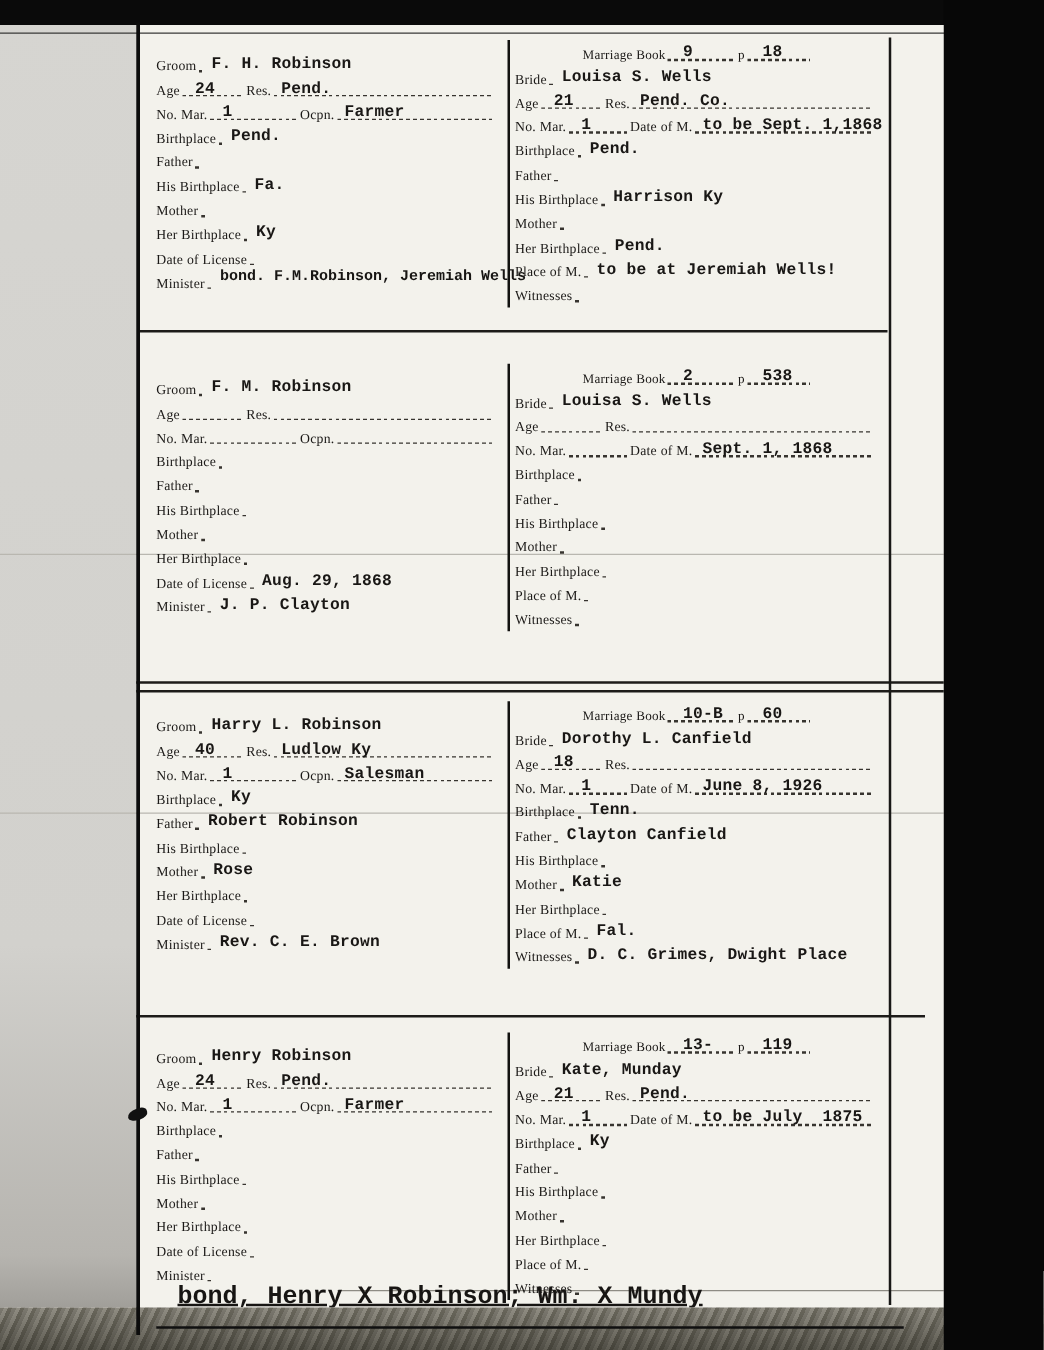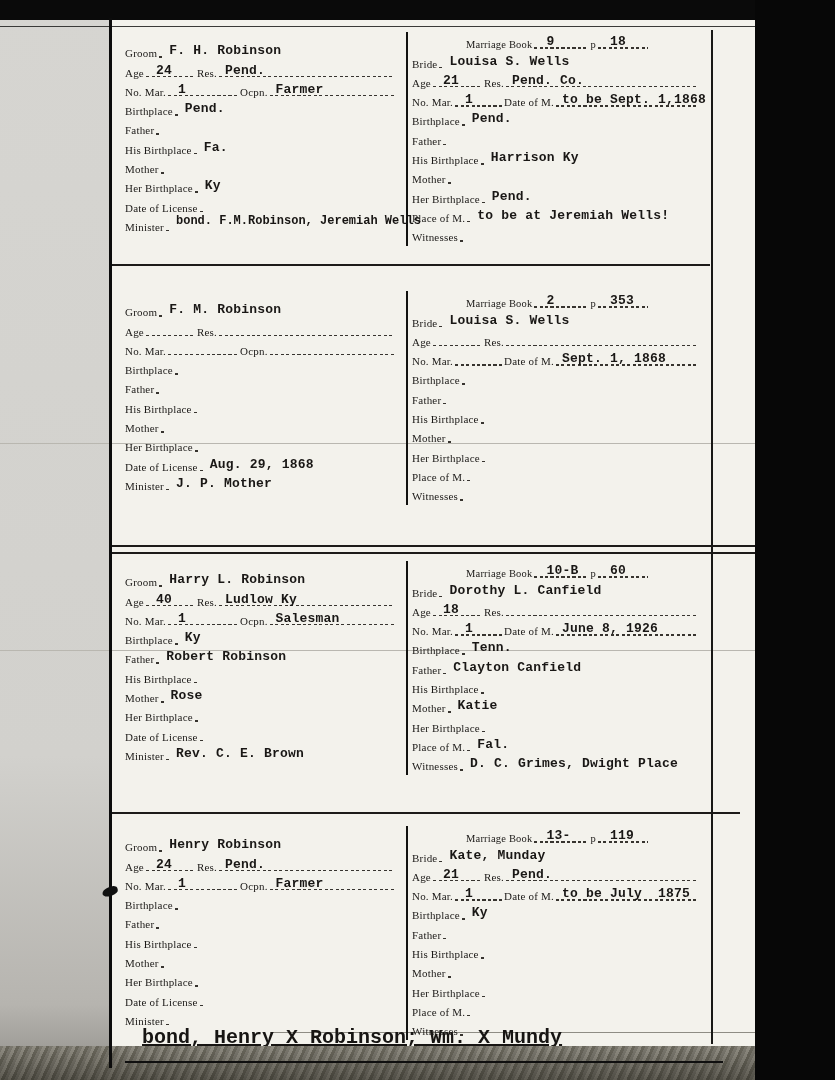--- a/index.html
+++ b/index.html
@@ -380,7 +380,7 @@
             <span class="seg">
               <span class="lbl">p</span>
               <span class="leader" style="flex: 0 0 54px;">
-                <span class="val">353</span>
+                <span class="val">538</span>
               </span>
             </span>
           </div>

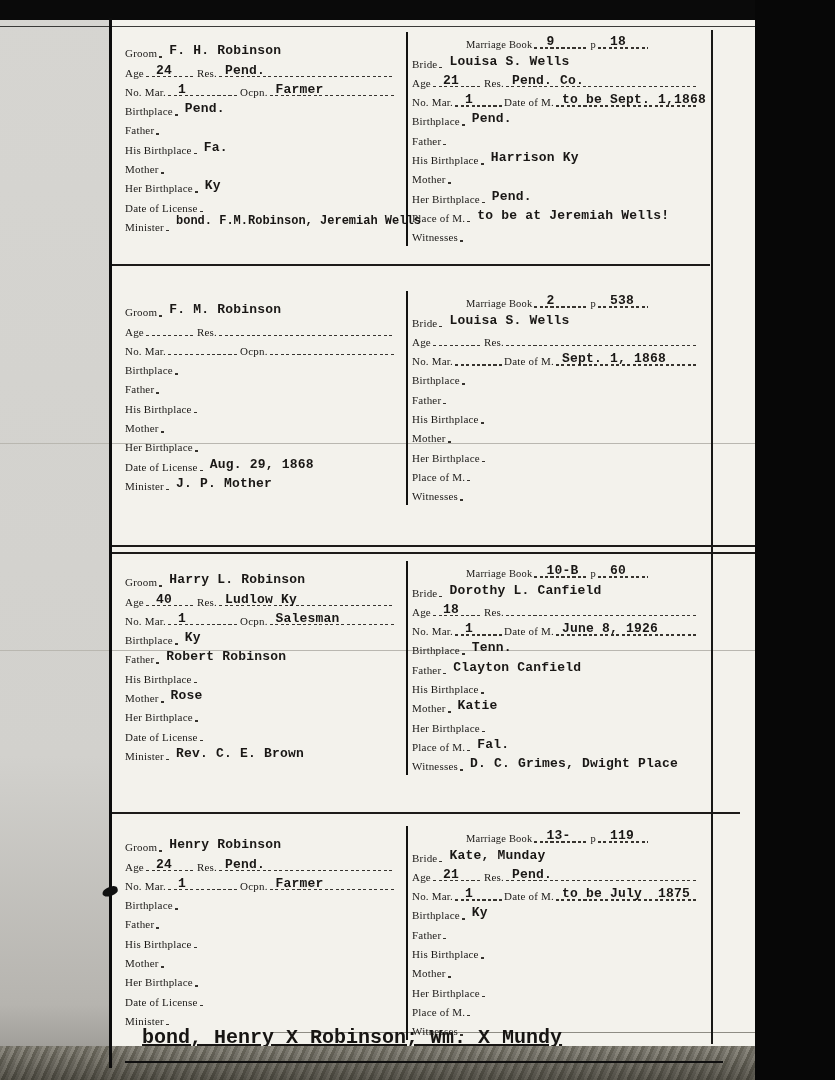--- a/index.html
+++ b/index.html
@@ -364,7 +364,7 @@
             <span class="seg">
               <span class="lbl">Minister</span>
               <span class="leader">
-                <span class="val">J. P. Mother</span>
+                <span class="val">J. P. Clayton</span>
               </span>
             </span>
           </div>

